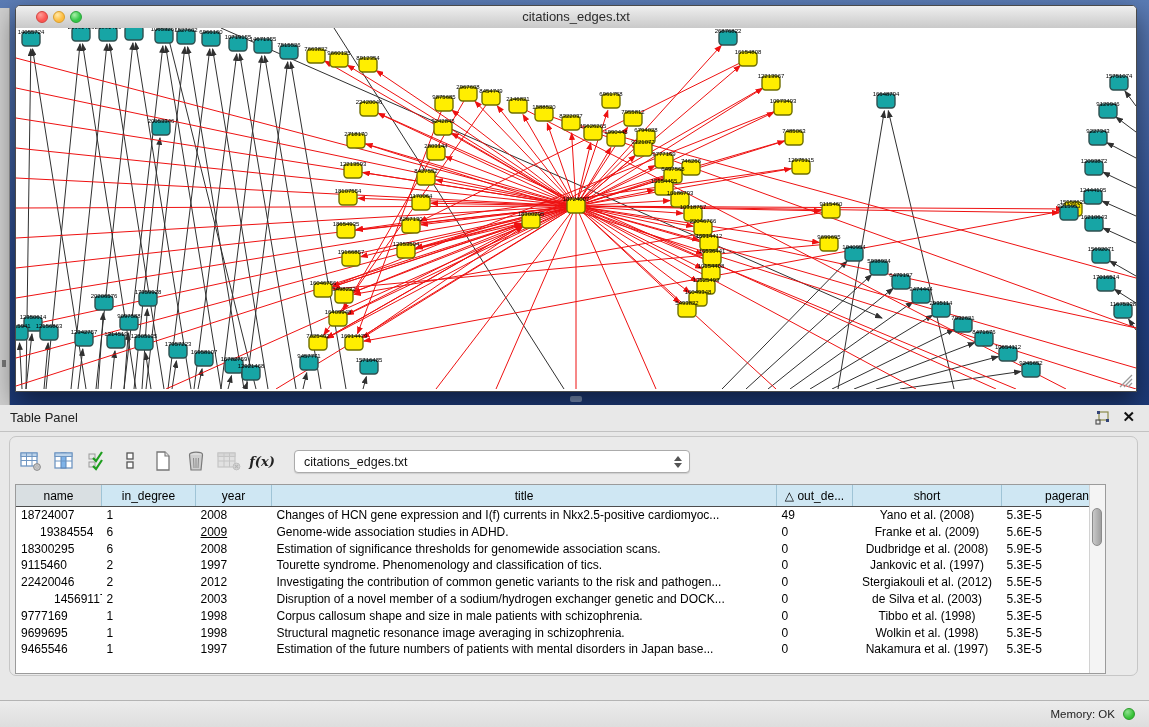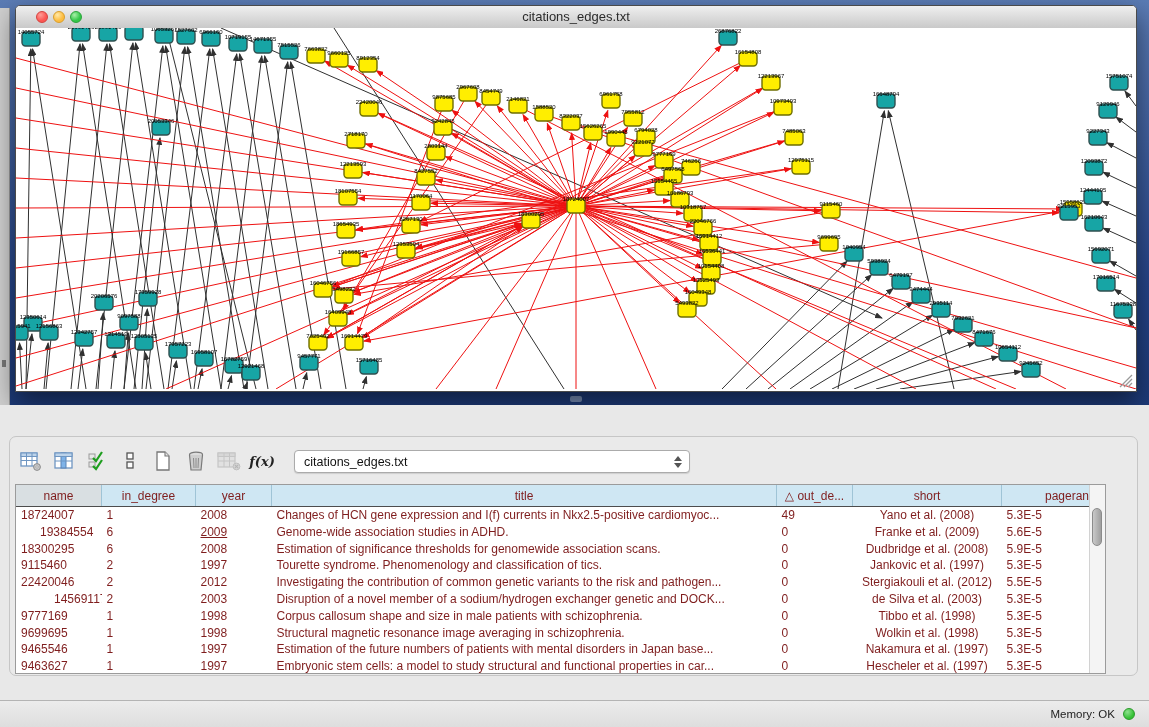--- a/index.html
+++ b/index.html
@@ -685,6 +685,18 @@
   </div>
 
   <div class="table-panel">
+    <div class="tp-header">
+      <span class="tp-title">Table Panel</span>
+      <span class="tp-float">
+        <svg width="16" height="16" viewBox="0 0 16 16">
+          <rect x="4" y="2" width="9" height="8" fill="none" stroke="#8a8a4a" stroke-width="1.2"></rect>
+          <rect x="2" y="1" width="3" height="3" fill="#334477"></rect>
+          <rect x="11" y="9" width="3" height="3" fill="#334477"></rect>
+          <rect x="1" y="10" width="4" height="4" fill="none" stroke="#555" stroke-width="1.2"></rect>
+        </svg>
+      </span>
+      <span class="tp-close">✕</span>
+    </div>
 
     <div class="tp-inner">
       <div class="tp-toolbar">

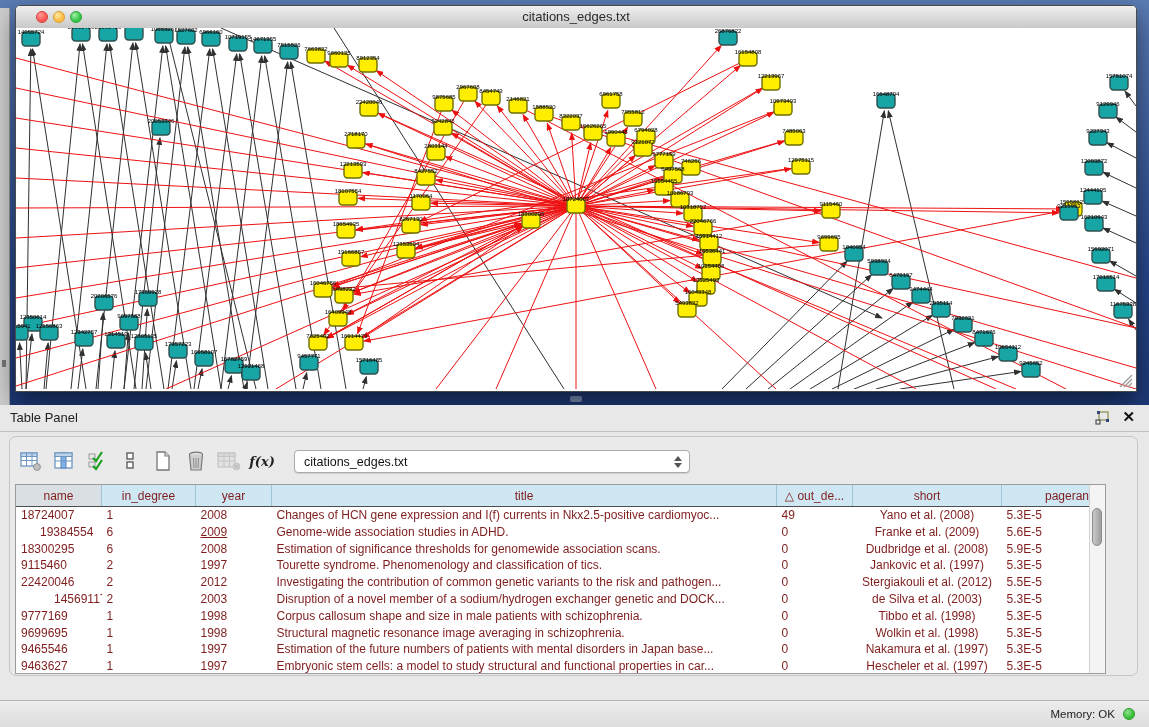--- a/index.html
+++ b/index.html
@@ -54,7 +54,7 @@
 
   .table-box{position:absolute;left:5px;top:47px;width:1091px;height:190px;
              background:#fff;border:1px solid #9b9b9b;box-sizing:border-box;overflow:hidden;}
-  table.grid{border-collapse:collapse;table-layout:fixed;width:1074px;font-size:12px;color:#7f1d1d;}
+  table.grid{border-collapse:collapse;table-layout:fixed;width:1074px;font-size:12px;color:#000000;}
   table.grid th{background:#cfe7f3;font-weight:normal;height:21px;text-align:center;
                 border-right:1px solid #9fc4d6;border-bottom:1px solid #4d4d4d;
                 overflow:hidden;white-space:nowrap;padding:0 3px;}

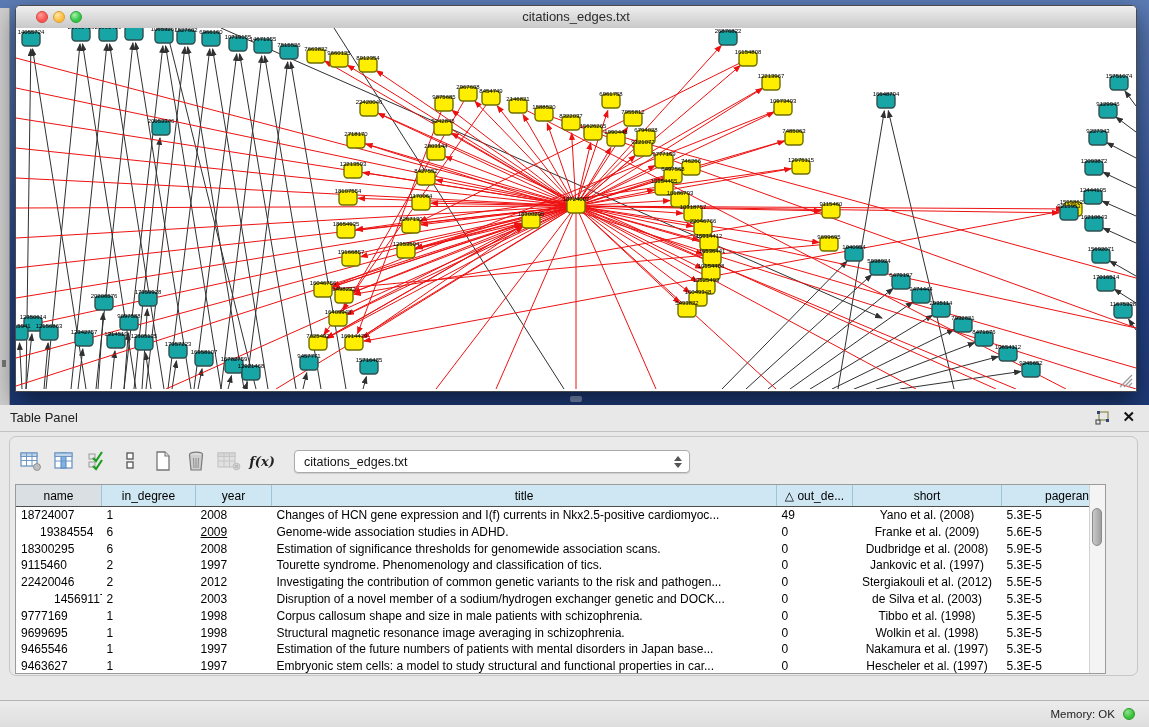--- a/index.html
+++ b/index.html
@@ -866,15 +866,6 @@
                 <td class="c-center" style="width: 142px;">Nakamura et al. (1997)</td>
                 <td style="width: 130px;">5.3E-5</td>
               </tr>
-              <tr>
-                <td style="width: 79px;">9463627</td>
-                <td style="width: 87px;">1</td>
-                <td style="width: 69px;">1997</td>
-                <td style="width: 498px;">Embryonic stem cells: a model to study structural and functional properties in car...</td>
-                <td style="width: 69px;">0</td>
-                <td class="c-center" style="width: 142px;">Hescheler et al. (1997)</td>
-                <td style="width: 130px;">5.3E-5</td>
-              </tr>
             </tbody>
         </table>
         <div class="vscroll">

